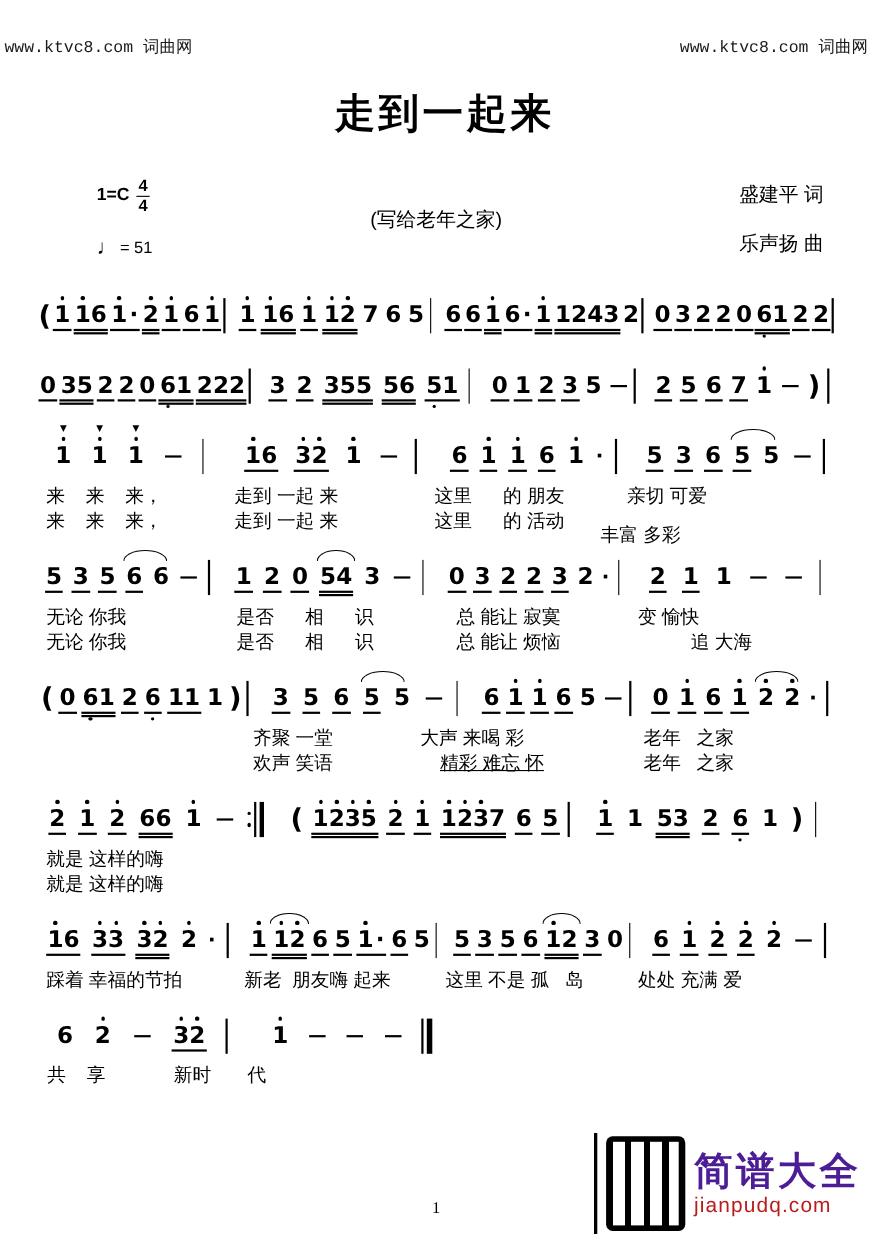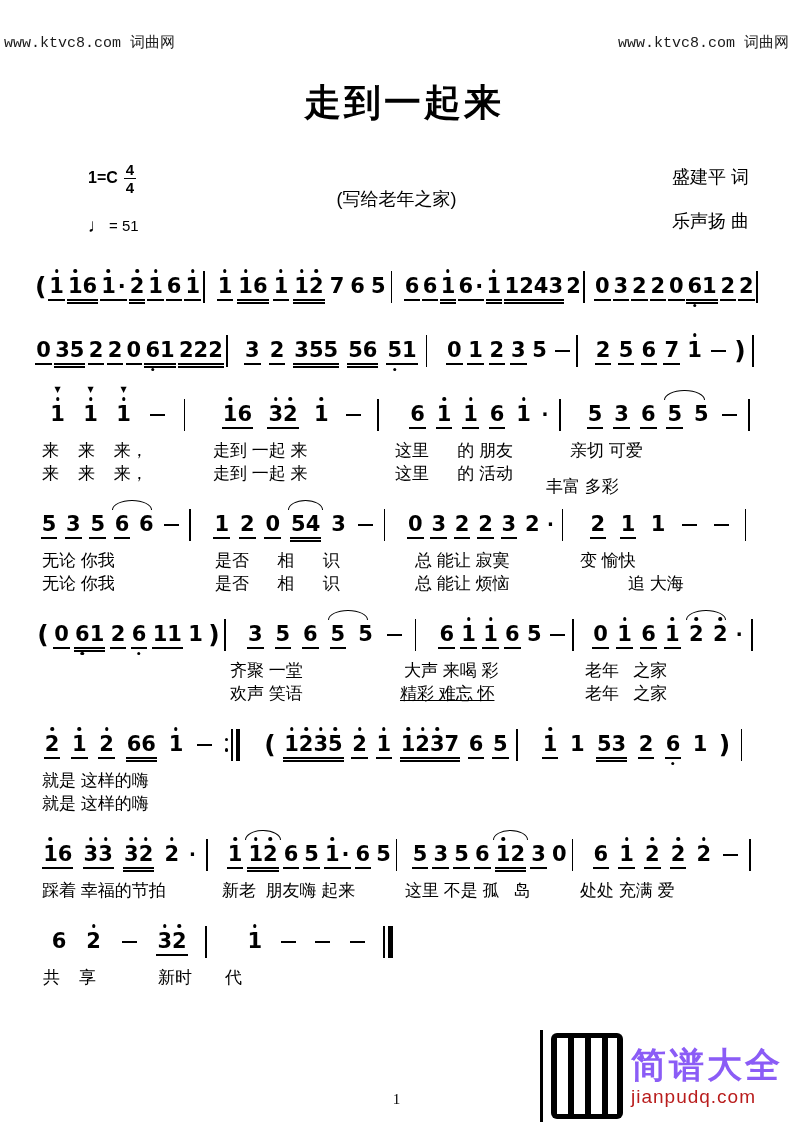--- a/index.html
+++ b/index.html
@@ -564,7 +564,7 @@
         </div>
         <div class="lyrics">
           <span class="lyric" style="left: 200px;">齐聚 一堂</span>
-          <span class="lyric" style="left: 374px;">大声 来喝 彩</span>
+          <span class="lyric" style="left: 352px;">大声 来喝 彩</span>
           <span class="lyric" style="left: 555px;">老年   之家</span>
         </div>
         <div class="lyrics">

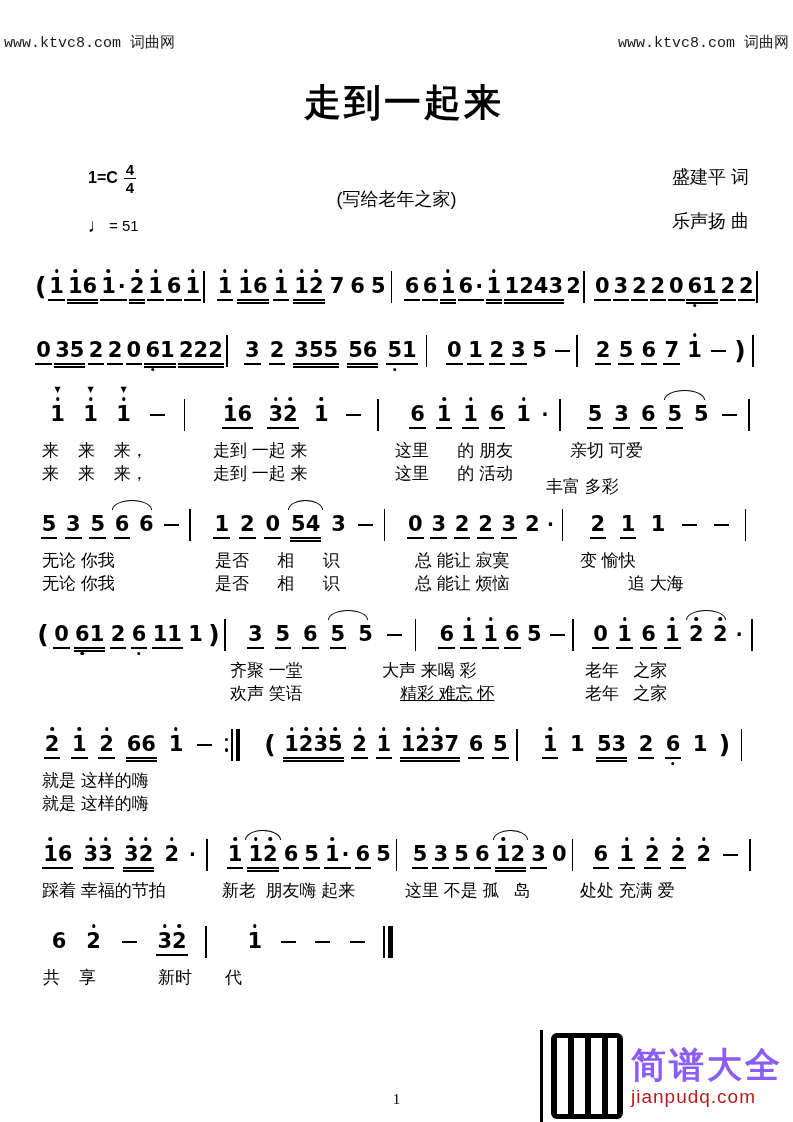--- a/index.html
+++ b/index.html
@@ -802,7 +802,7 @@
         <div class="keys"></div>
       </div>
     <div class="logo-text">
-      <span class="brand" style="color: #8b5cf6;">简谱大全</span>
+      <span class="brand" style="color: #4c1d95;">简谱大全</span>
       <span class="domain" style="color: #b91c1c;">jianpudq.com</span>
     </div>
   </div>

